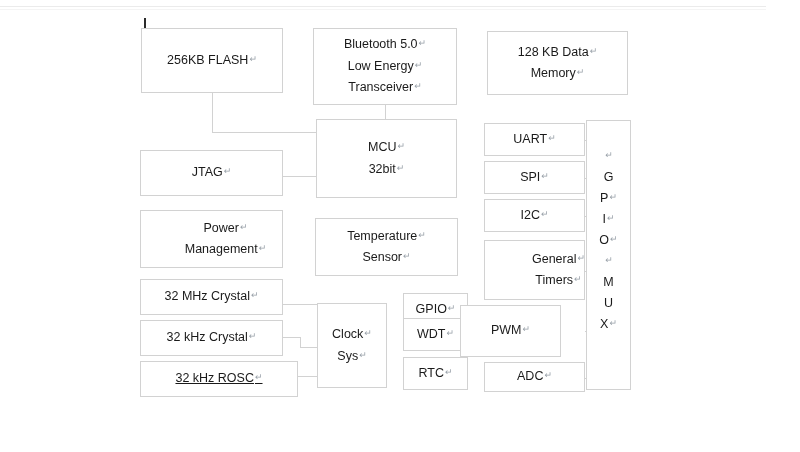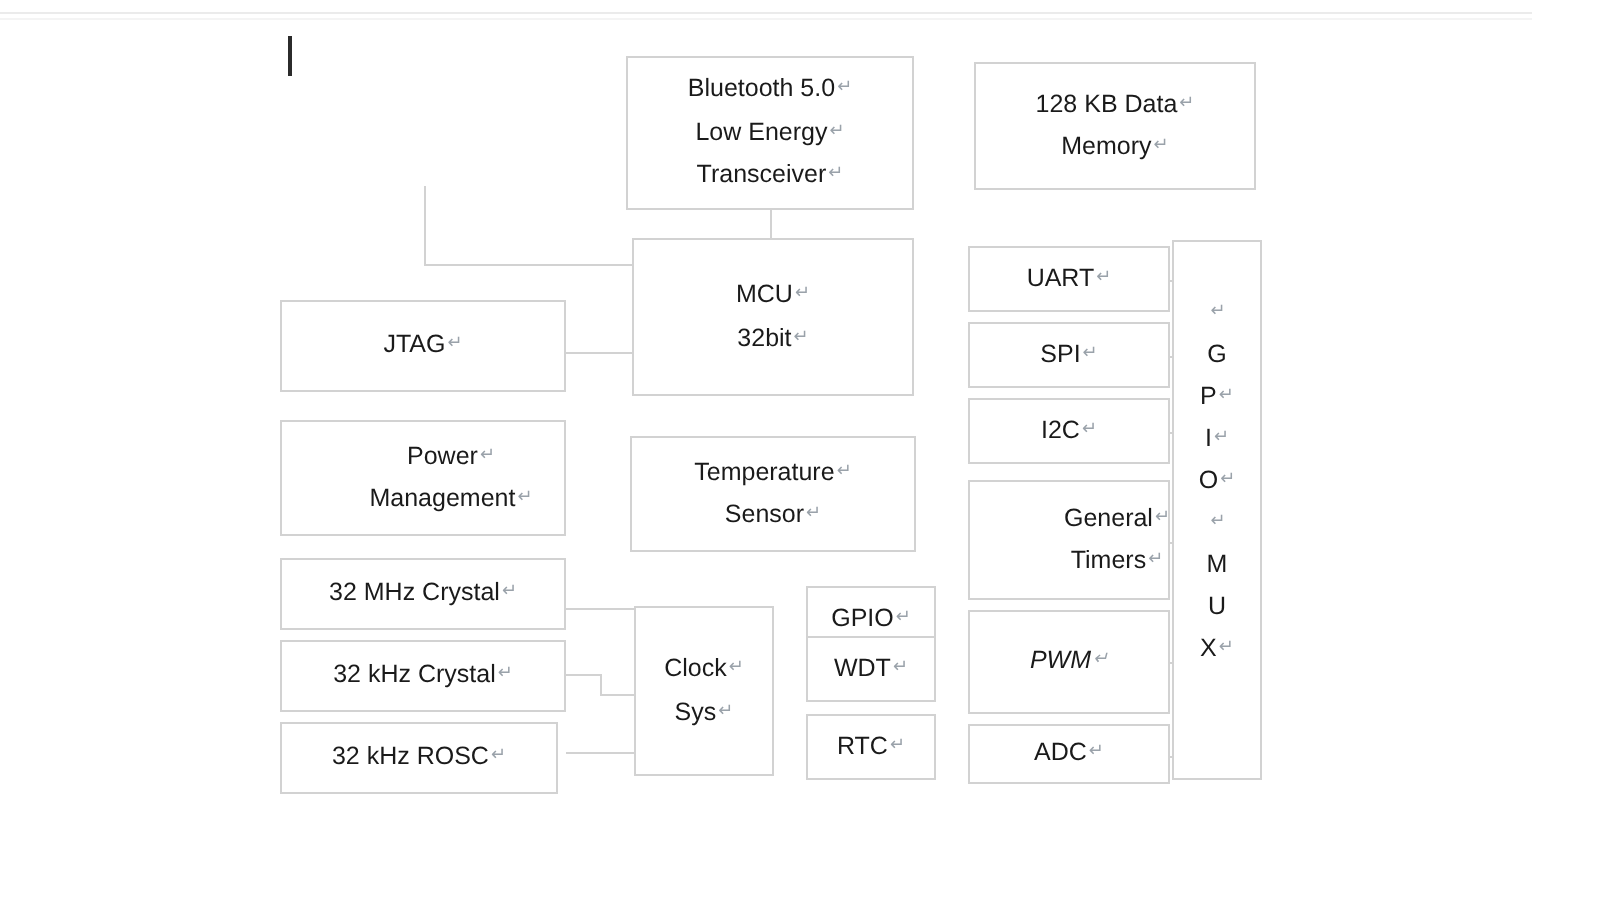--- a/index.html
+++ b/index.html
@@ -127,6 +127,9 @@
   <div class="conn h" style="left:585px; top:331px; width:16px;"></div>
   <div class="conn h" style="left:585px; top:378px; width:16px;"></div>
 
+  <div class="box" style="left:141px; top:28px; width:142px; height:65px;">
+    <span class="ln"><span>256KB FLASH</span><span class="pm">↵</span></span>
+  </div>
 
   <div class="box" style="left:313px; top:28px; width:144px; height:77px;">
     <span class="ln"><span>Bluetooth 5.0</span><span class="pm">↵</span></span>

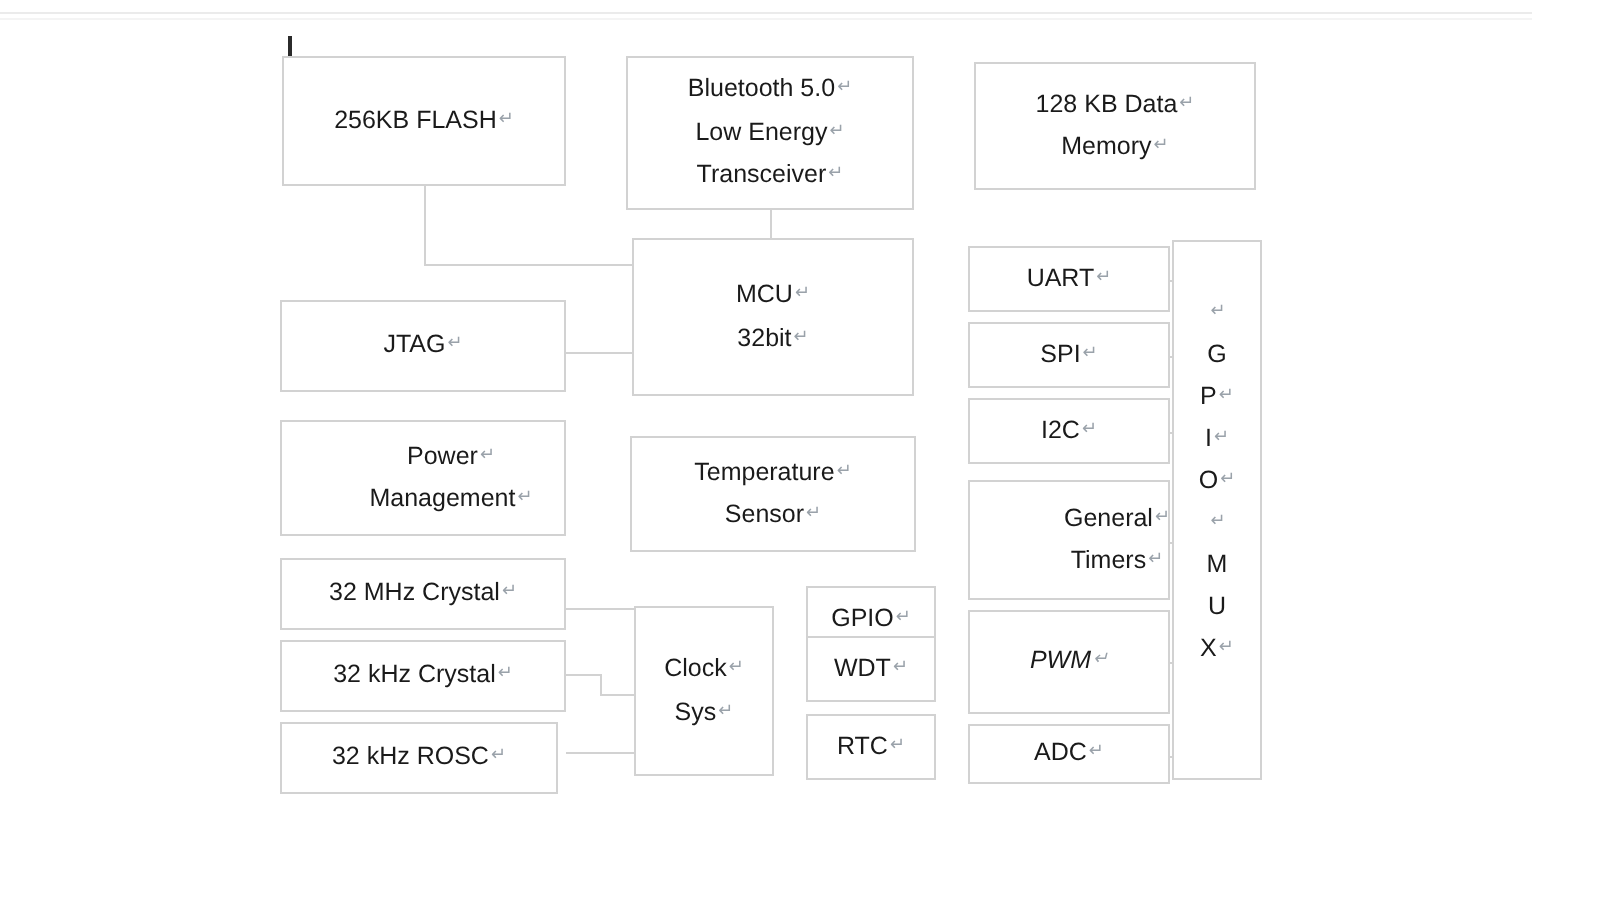--- a/index.html
+++ b/index.html
@@ -207,7 +207,7 @@
     <span class="ln"><span>Timers</span><span class="pm">↵</span></span>
   </div>
 
-  <div class="box" style="left:484px; top:305px; width:101px; height:52px;font-style:italic;">
+  <div class="box" style="left:460px; top:305px; width:101px; height:52px;">
     <span class="ln"><span>PWM</span><span class="pm">↵</span></span>
   </div>
 

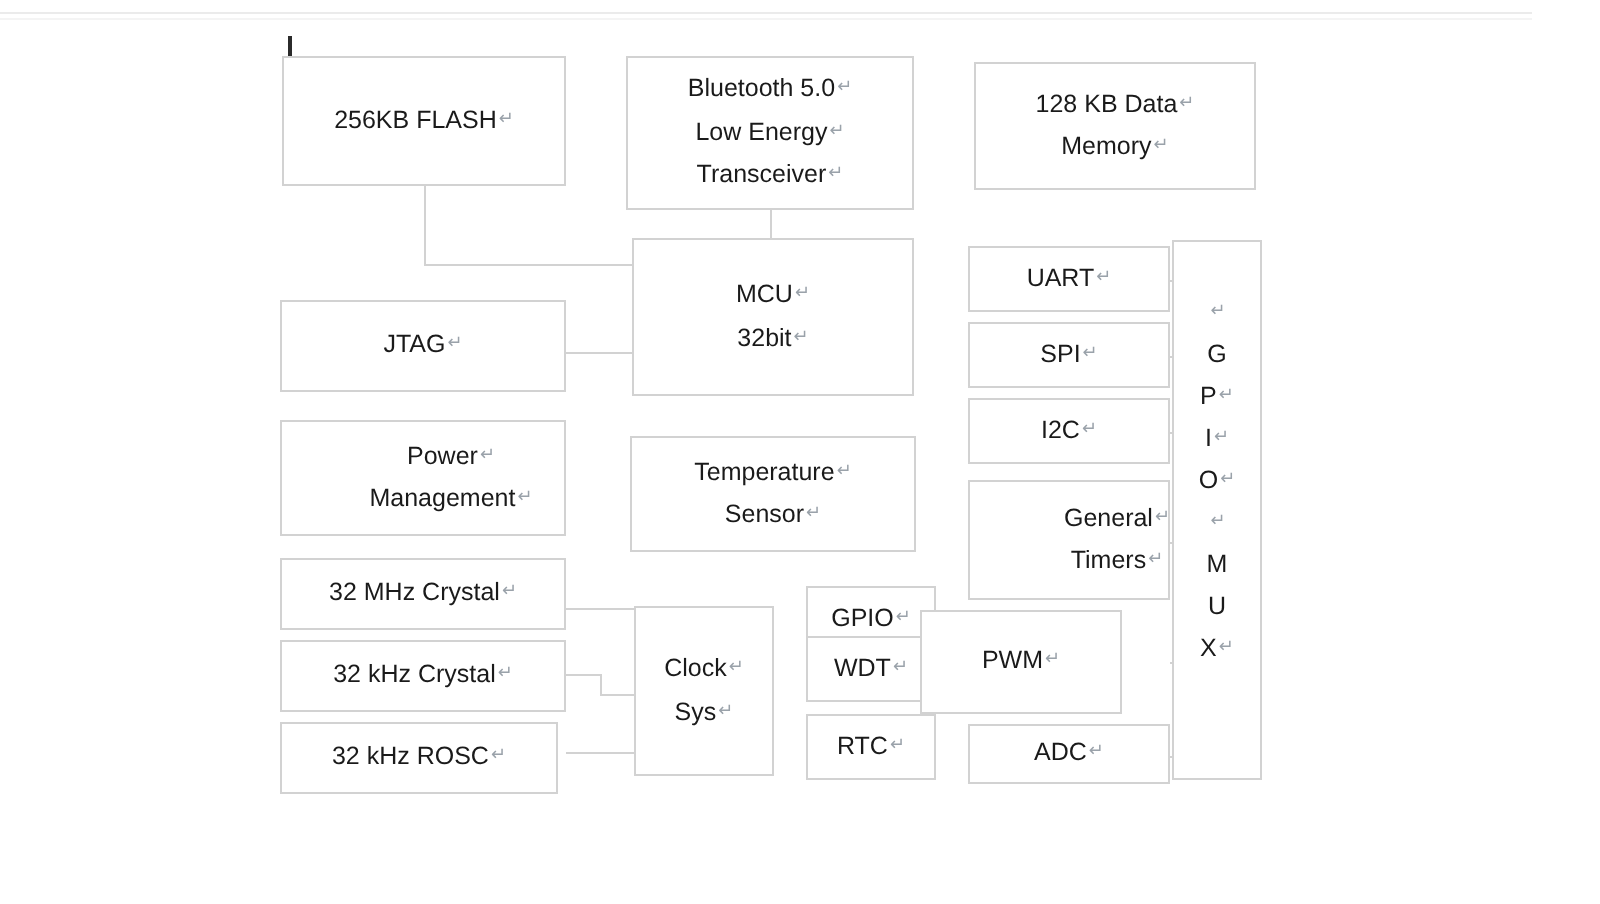--- a/index.html
+++ b/index.html
@@ -169,7 +169,7 @@
     <span class="ln"><span>32 kHz Crystal</span><span class="pm">↵</span></span>
   </div>
 
-  <div class="box" style="left:140px; top:361px; width:139px; height:36px;">
+  <div class="box" style="left:140px; top:361px; width:158px; height:36px;text-decoration:underline;">
     <span class="ln"><span>32 kHz ROSC</span><span class="pm">↵</span></span>
   </div>
 

